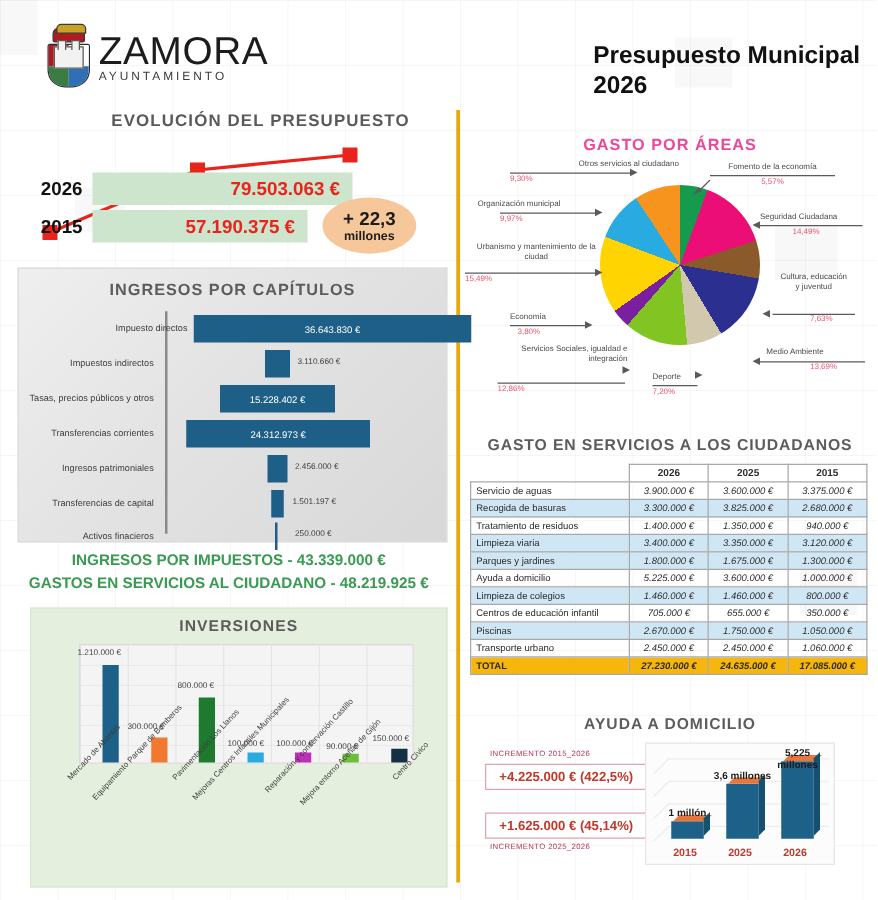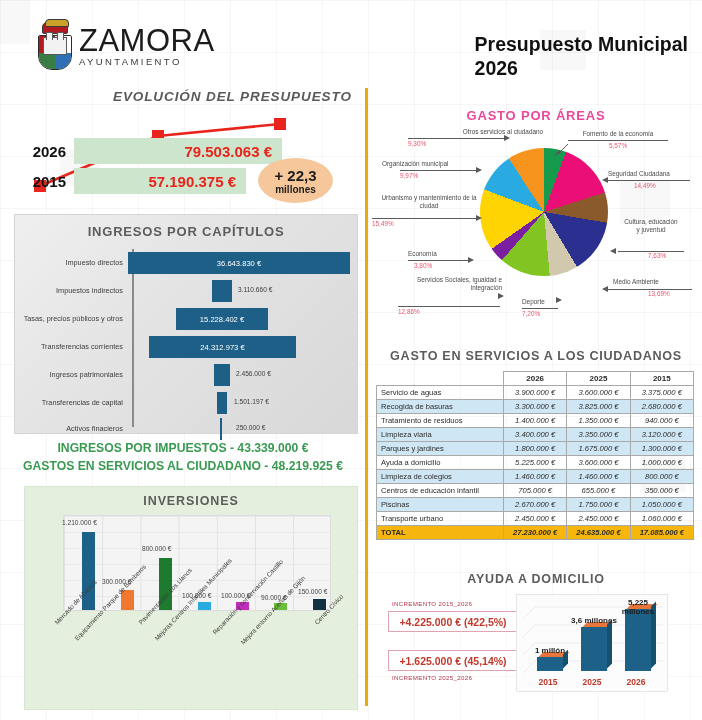--- a/index.html
+++ b/index.html
@@ -84,8 +84,8 @@
 
   
   .evo-title {
-    position: absolute; left: 113px; top: 89px;
-    font-size: 13.5px; font-weight: bold; color: #5a5a5a; letter-spacing: 0.9px; font-style: italic;
+    position: absolute; left: 89px; top: 89px;
+    font-size: 13.5px; font-weight: bold; color: #5a5a5a; letter-spacing: 0.9px;
   }
   .evo-chart { position: absolute; left: 8px; top: 108px; width: 348px; height: 90px; }
   .evo-line { position: absolute; inset: 0; }

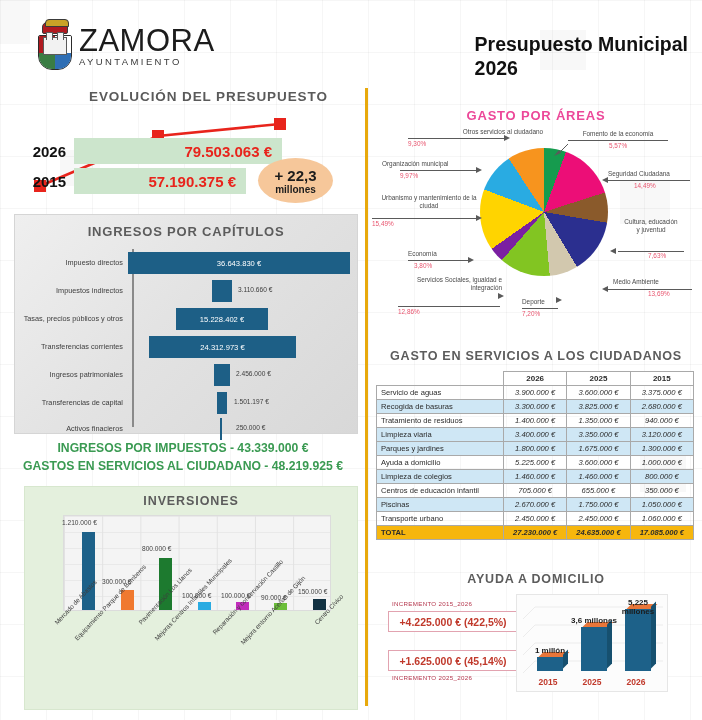--- a/index.html
+++ b/index.html
@@ -302,7 +302,7 @@
     <div class="ing-plot">
       <div class="ing-axis"></div>
 
-      <div class="ing-row" style="top:2px;">
+      <div class="ing-row" style="top:2px;padding-left:27px;">
         <div class="ing-label">Impuesto directos</div>
         <div class="ing-barwrap">
           <div class="ing-bar" style="left:0; width:222px;">

